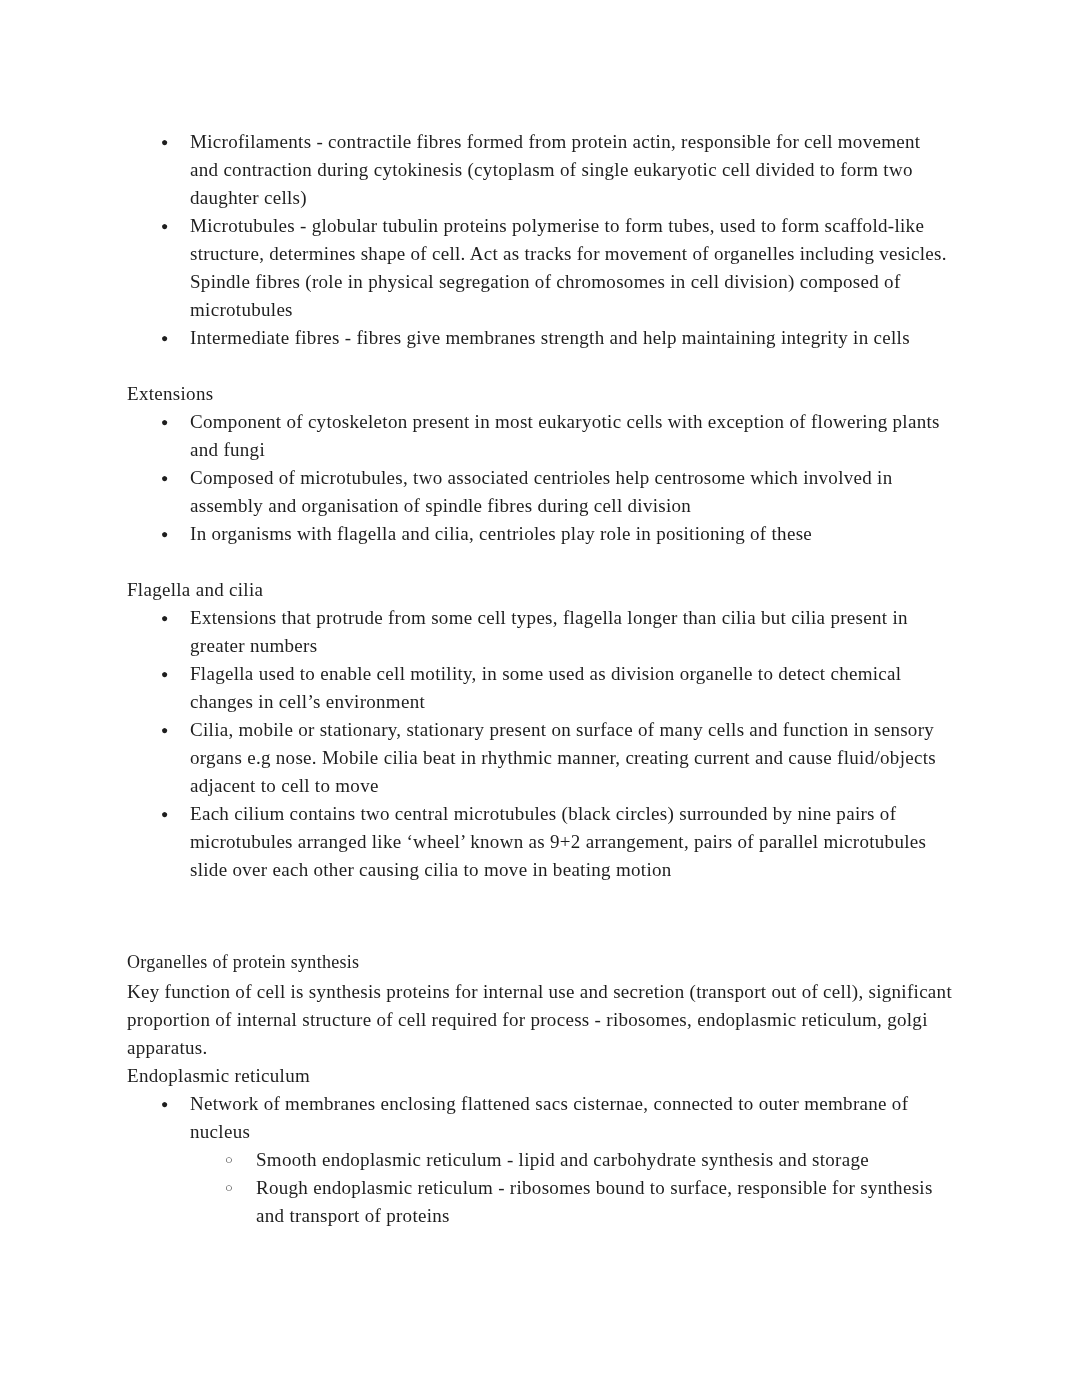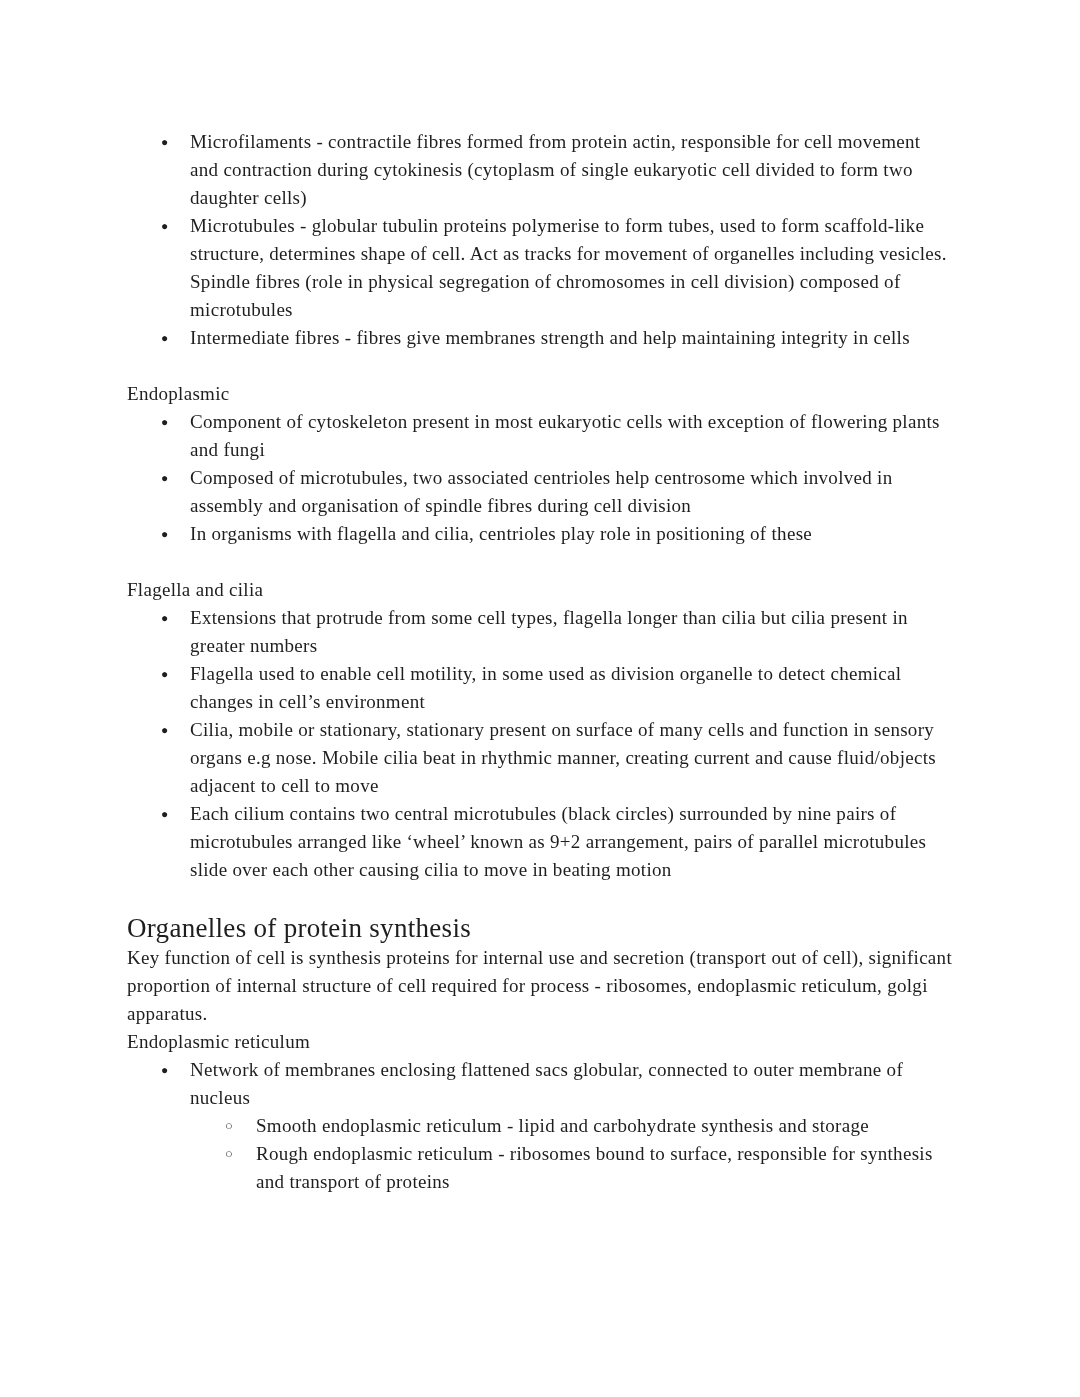--- a/index.html
+++ b/index.html
@@ -65,7 +65,7 @@
         <div class="block li level1"><span class="marker">●</span><span><span class="bold">Intermediate fibres</span><span> - fibres give membranes strength and help maintaining integrity in cells</span></span></div>
       </div>
       <div class="block spacer"></div>
-      <div class="block h3"><span class="bold">Endoplasmic</span></div>
+      <div class="block h3"><span class="bold">Extensions</span></div>
       <div class="block list">
         <div class="block li level1"><span class="marker">●</span><span><span>Component of cytoskeleton present in most eukaryotic cells with exception of flowering plants and fungi</span></span></div>
         <div class="block li level1"><span class="marker">●</span><span><span>Composed of microtubules, two associated centrioles help </span><span class="bold">centrosome</span><span> which involved in assembly and organisation of spindle fibres during cell division</span></span></div>

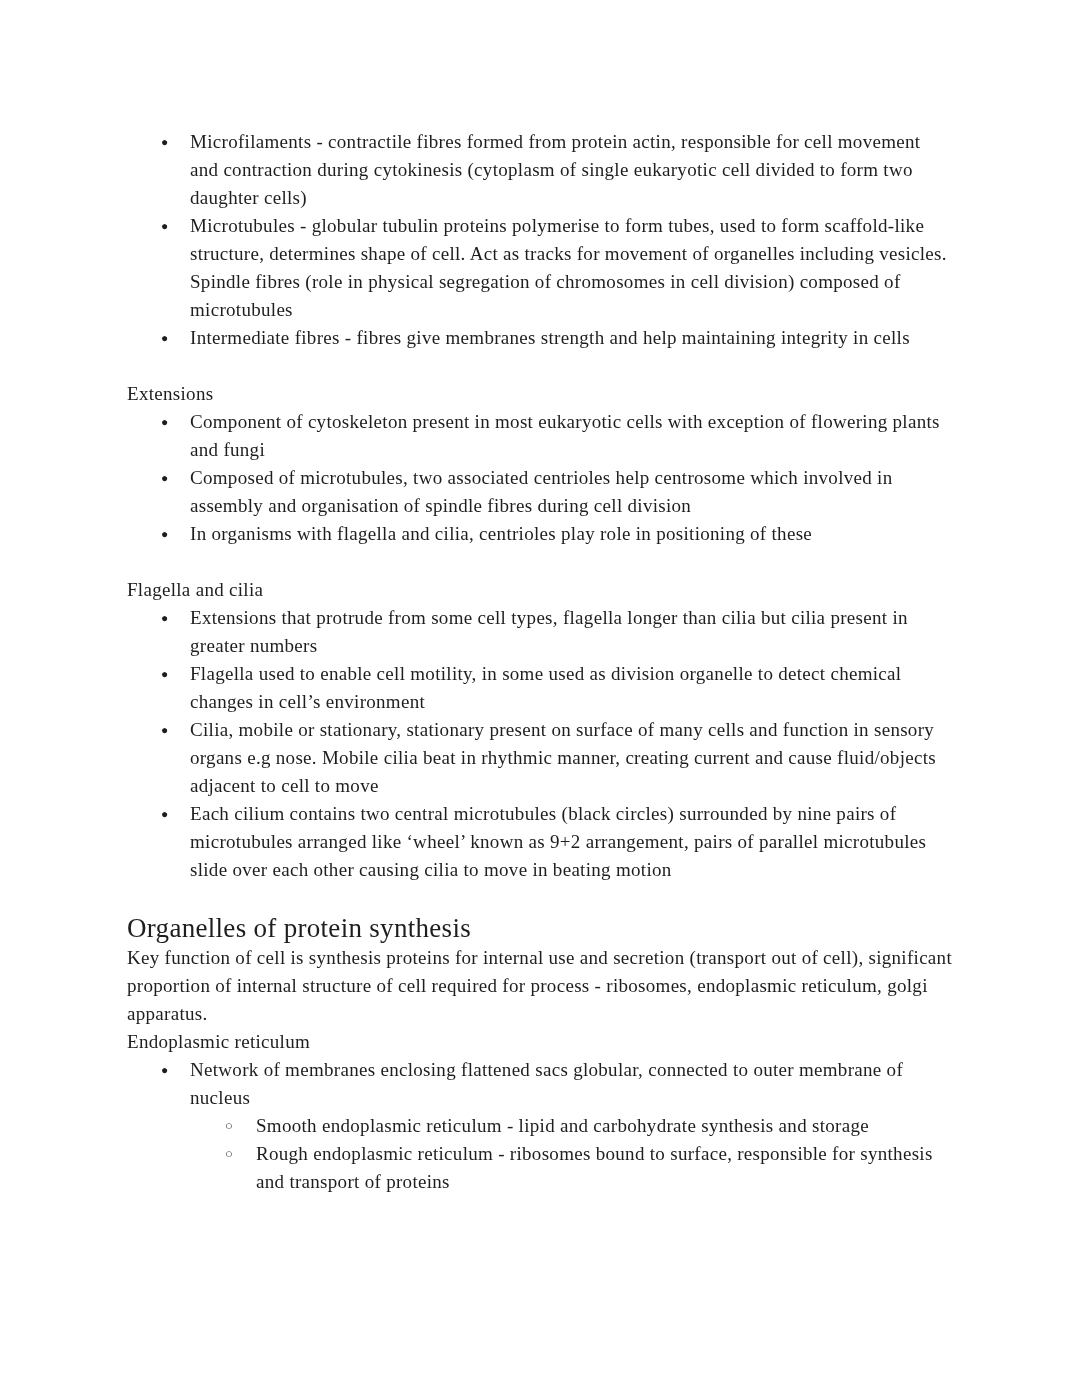--- a/index.html
+++ b/index.html
@@ -21,9 +21,10 @@
   }
   .block { margin: 0; }
   .h2 {
-    font-size: 27px;
+    font-size: 18px;
     line-height: 32px;
     font-weight: bold;
+    margin-top: 34px;
   }
   .h3 {
     font-weight: bold;

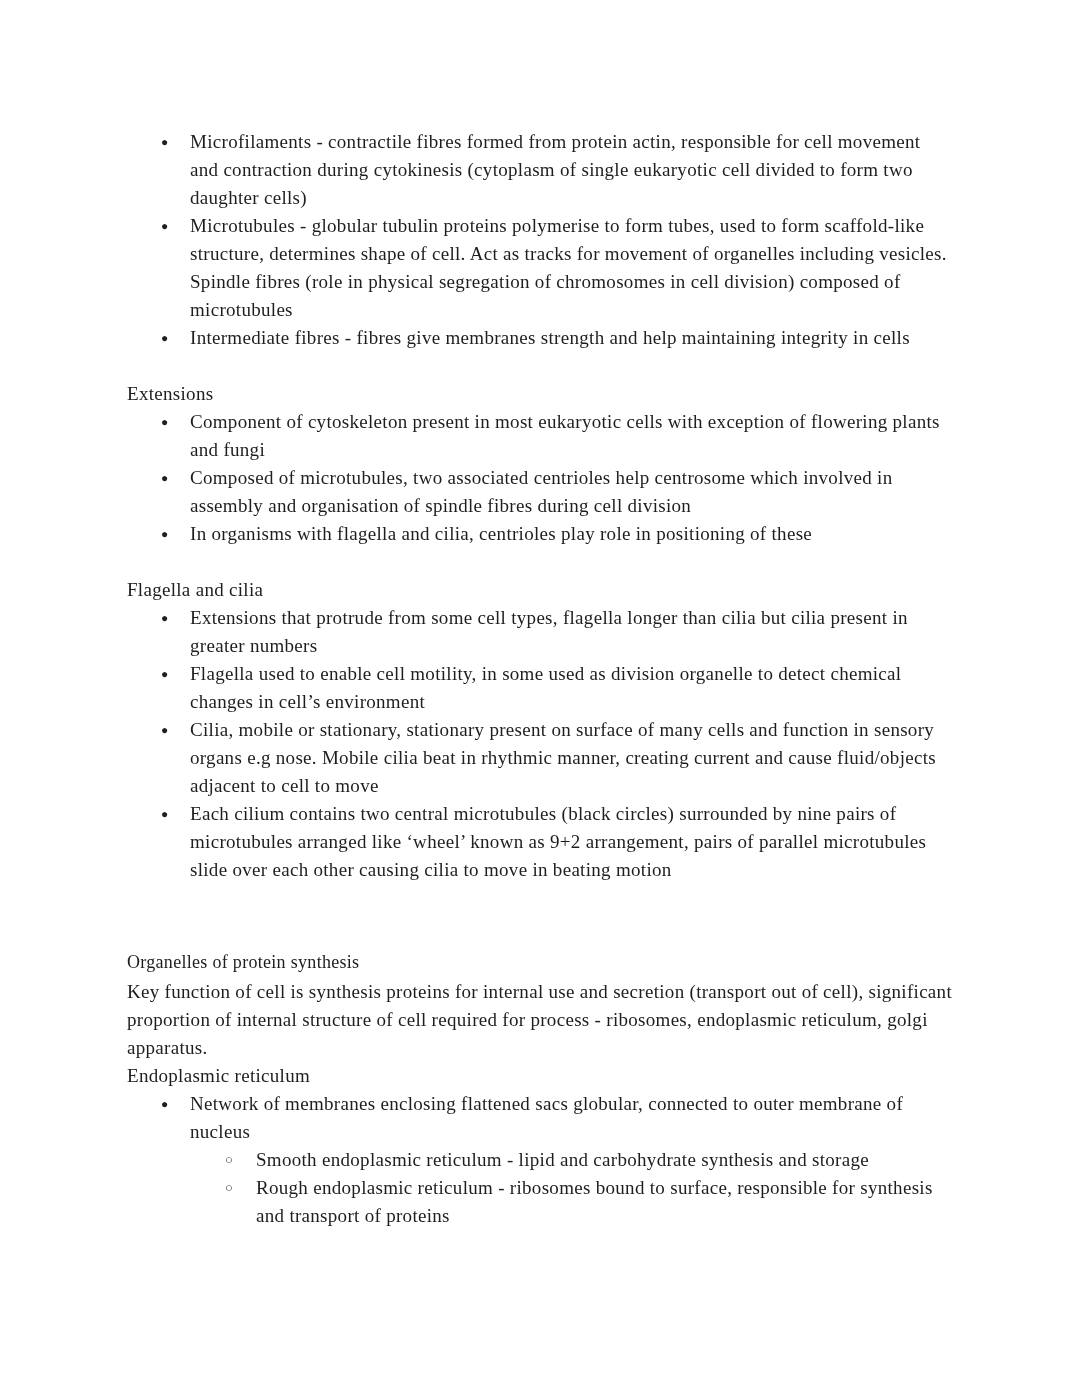--- a/index.html
+++ b/index.html
@@ -85,7 +85,7 @@
       <div class="block p"><span>Key function of cell is synthesis proteins for internal use and secretion (transport out of cell), significant proportion of internal structure of cell required for process - ribosomes, endoplasmic reticulum, golgi apparatus.</span></div>
       <div class="block h3"><span class="bold">Endoplasmic reticulum</span></div>
       <div class="block list">
-        <div class="block li level1"><span class="marker">●</span><span><span>Network of membranes enclosing flattened sacs </span><span class="bold">globular</span><span>, connected to outer membrane of nucleus</span></span></div>
+        <div class="block li level1"><span class="marker">●</span><span><span>Network of membranes enclosing flattened sacs </span><span class="bold">cisternae</span><span>, connected to outer membrane of nucleus</span></span></div>
         <div class="block li level2"><span class="marker">○</span><span><span class="bold">Smooth endoplasmic reticulum</span><span> - lipid and carbohydrate synthesis and storage</span></span></div>
         <div class="block li level2"><span class="marker">○</span><span><span class="bold">Rough endoplasmic reticulum</span><span> - ribosomes bound to surface, responsible for synthesis and transport of proteins</span></span></div>
       </div>

